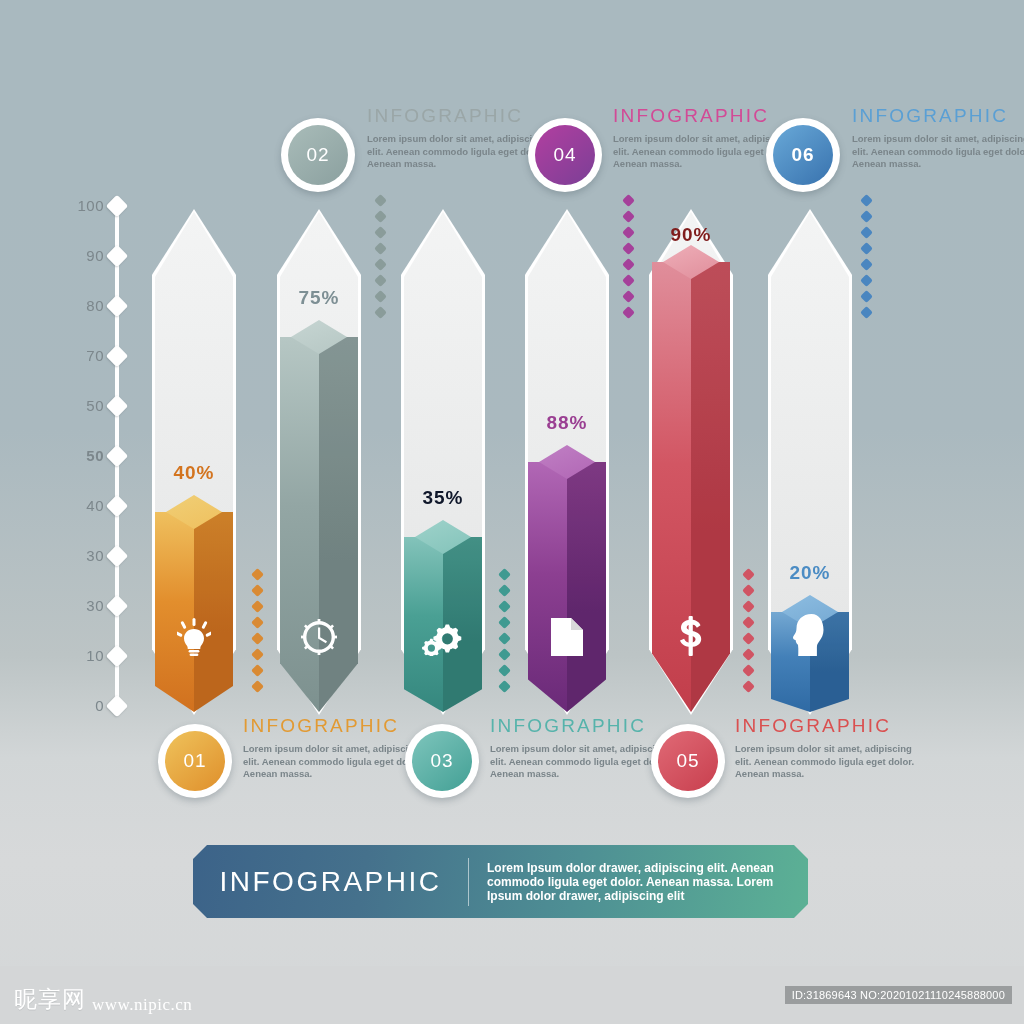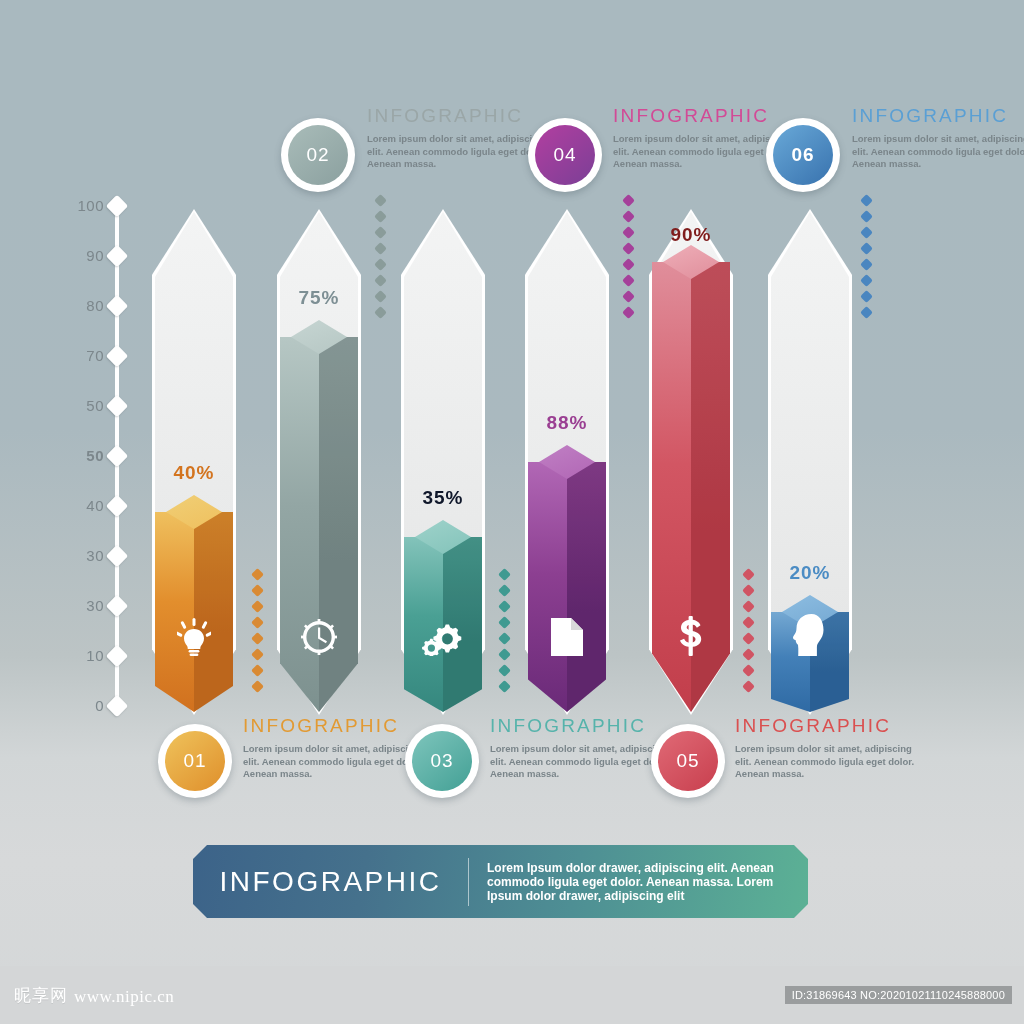--- a/index.html
+++ b/index.html
@@ -128,7 +128,7 @@
   }
   #wm { position: absolute; left: 14px; top: 18px; display: flex; align-items: flex-end; }
   #wm .cn {
-    font-size: 17px; color: #fff; letter-spacing: 1px;
+    font-size: 23px; color: #fff; letter-spacing: 1px;
     text-shadow: 0 1px 0 #c2c5c6; font-family: Liberation Serif, serif;
   }
   #wm .url { font-size: 17px; color: #fff; margin-left: 6px; letter-spacing: .5px;

